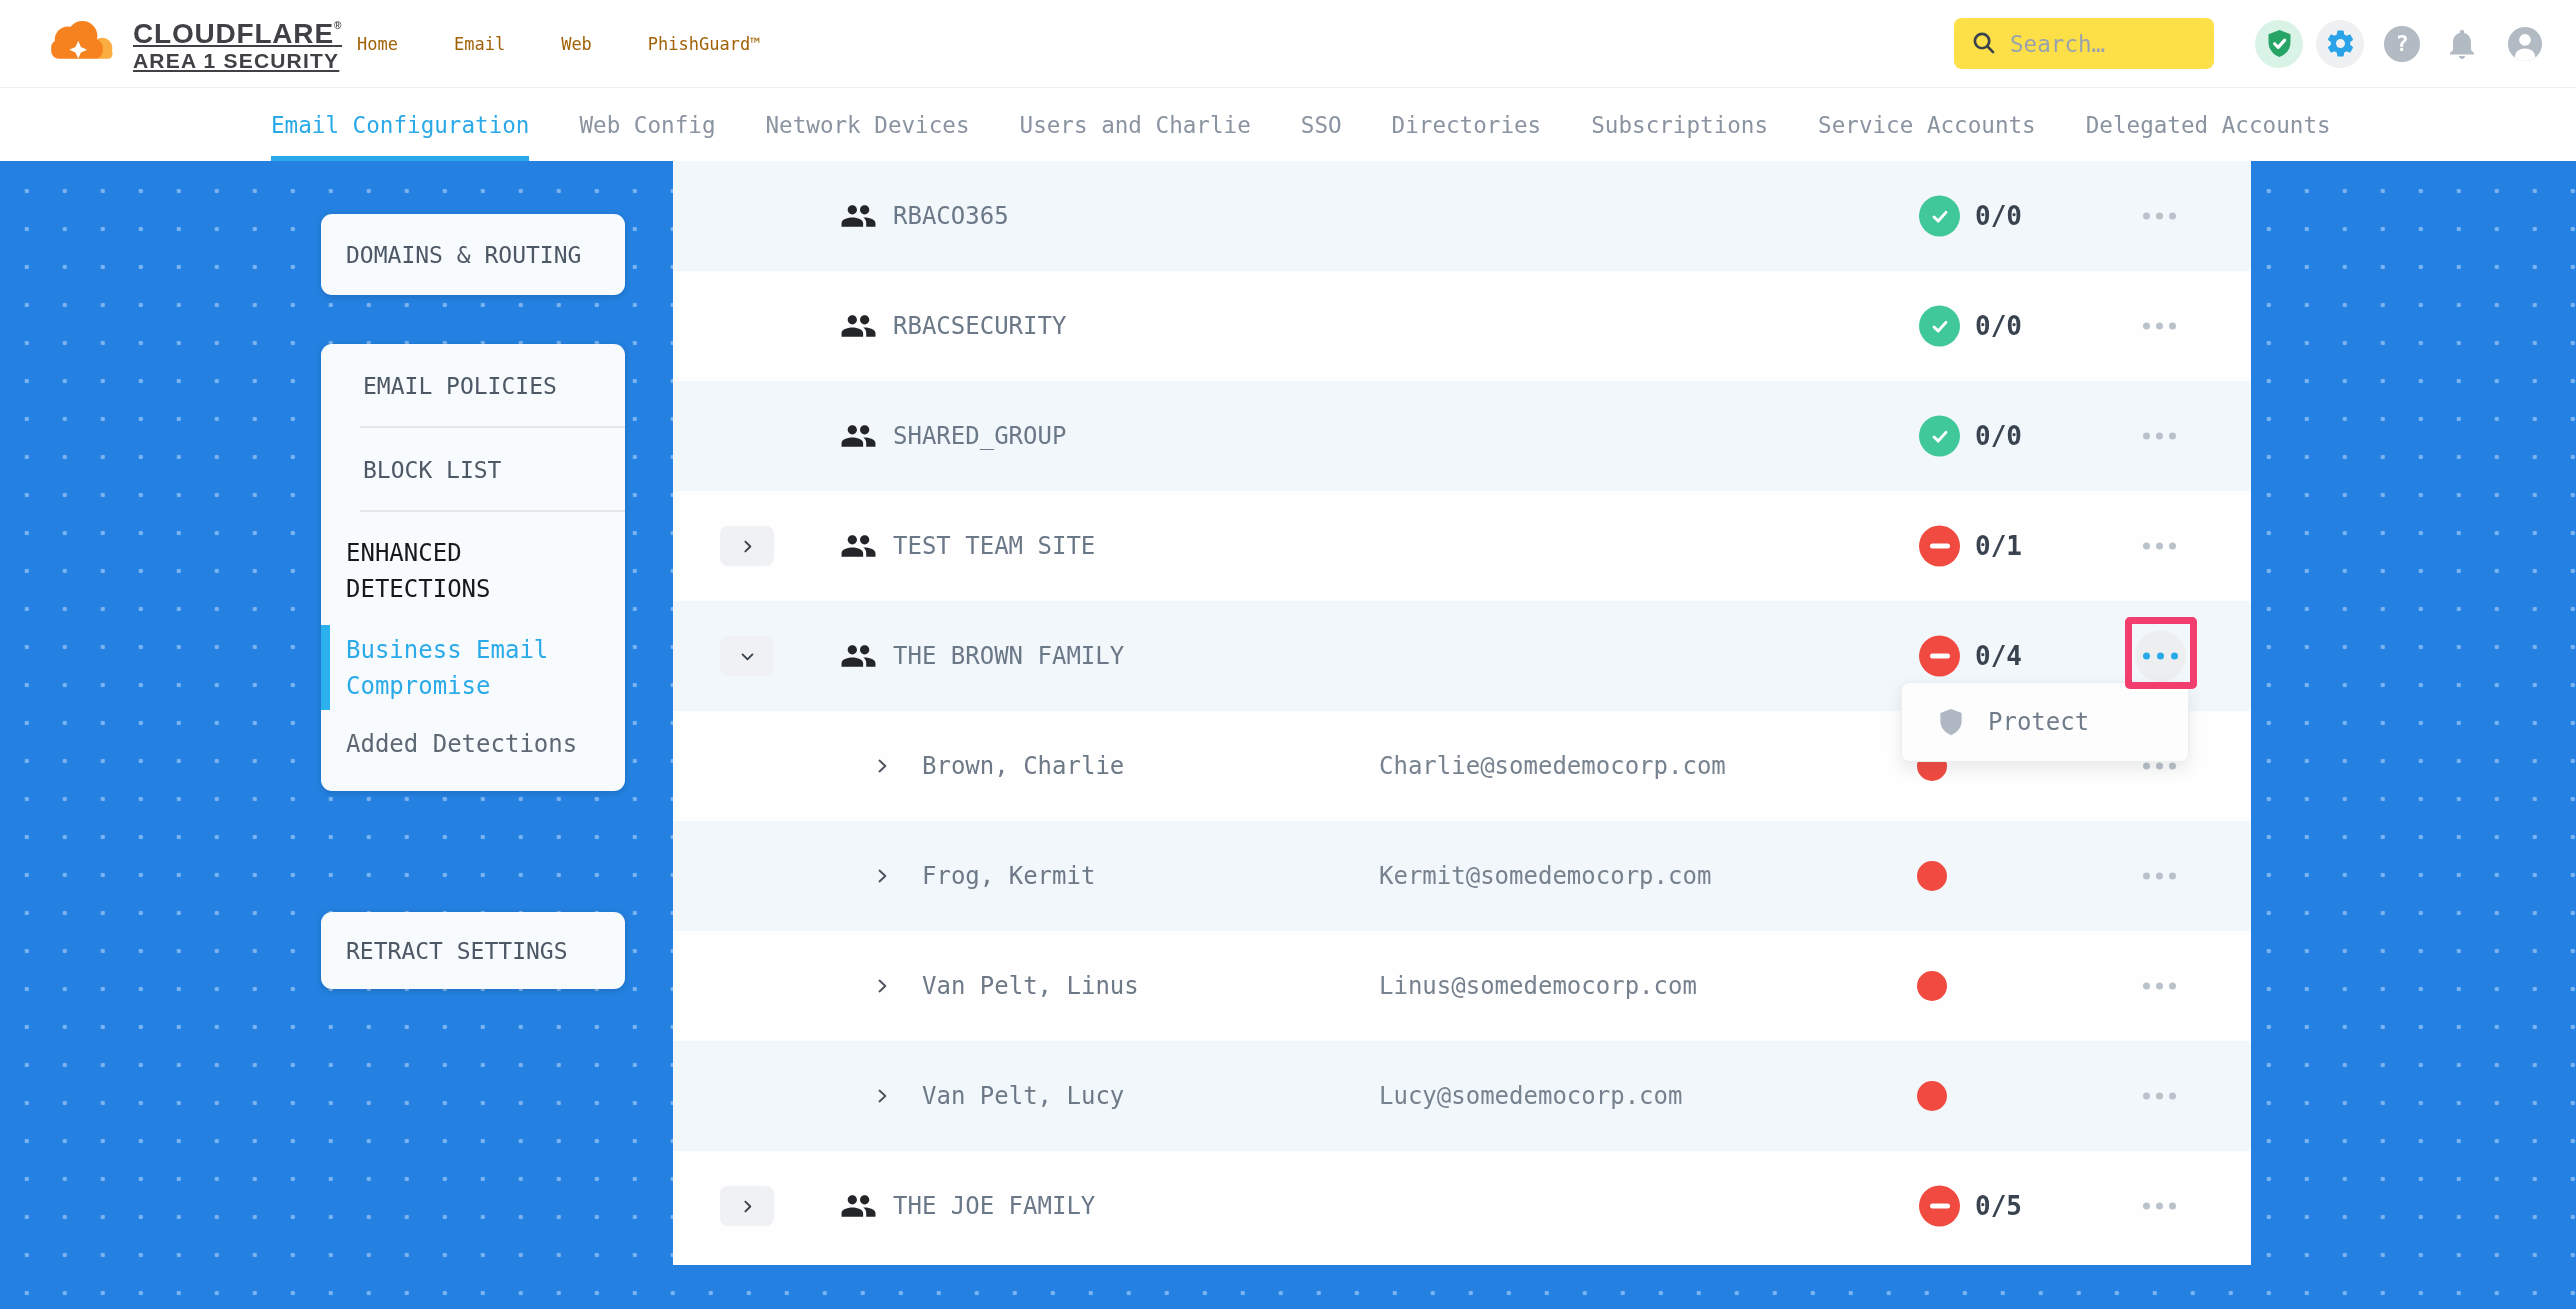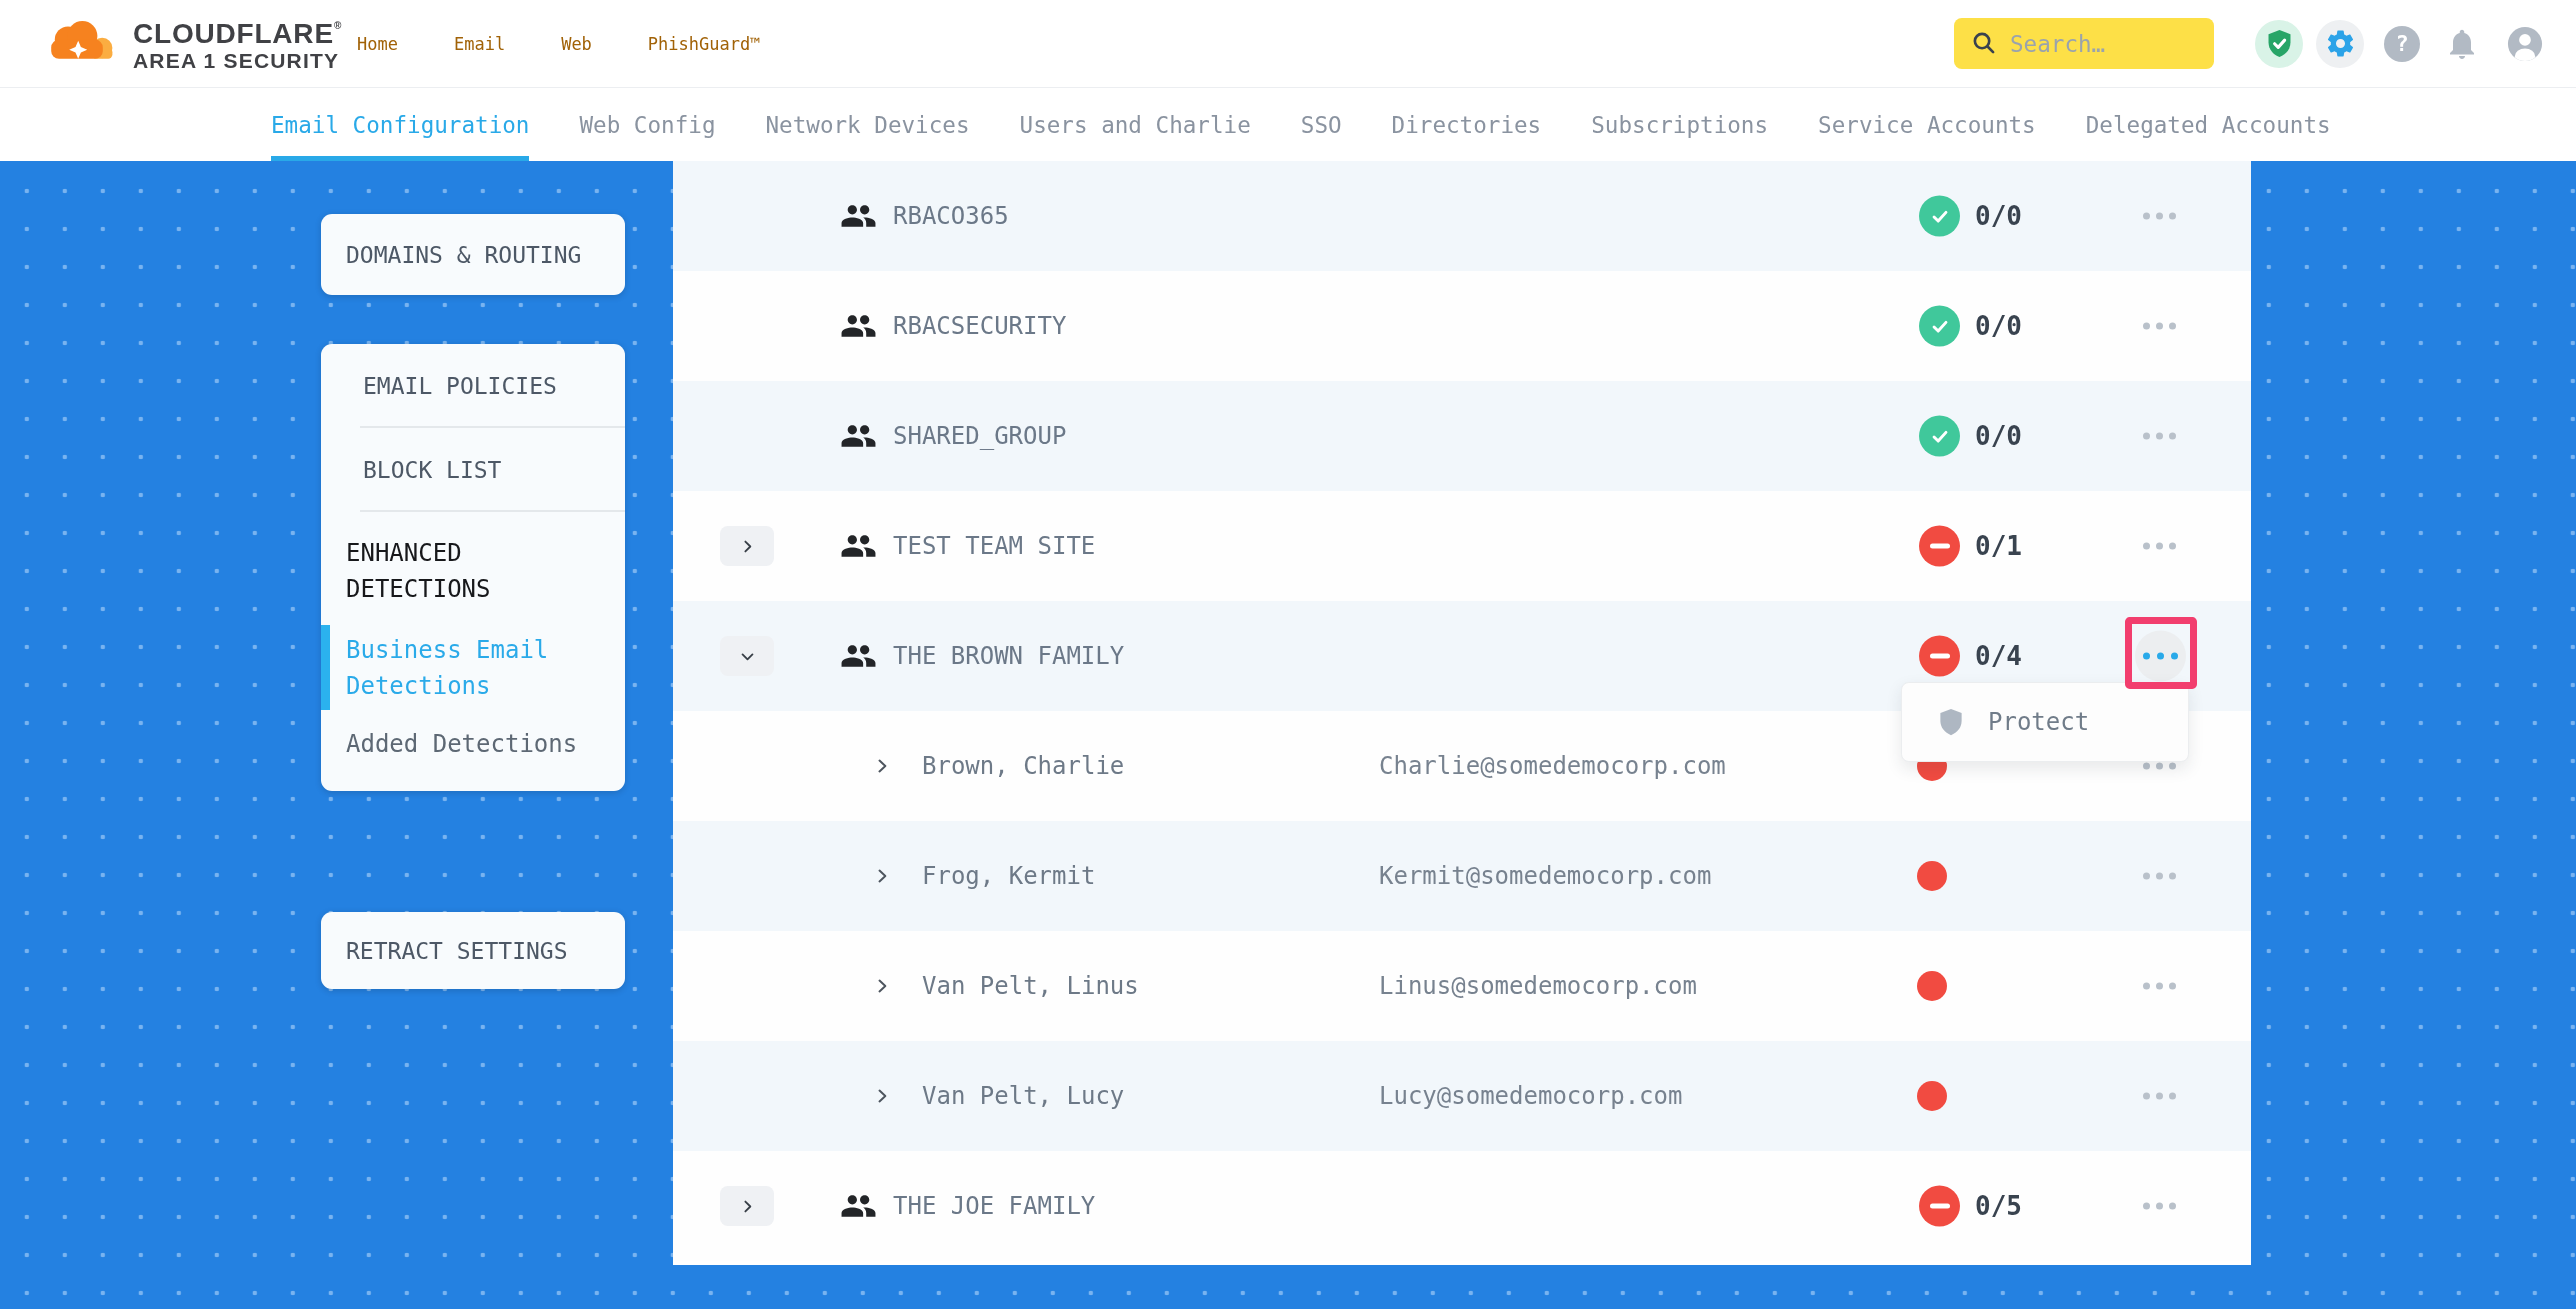--- a/index.html
+++ b/index.html
@@ -13,7 +13,7 @@
   
   .header{position:absolute;top:0;left:0;width:100%;height:87px;background:#fff;z-index:10;}
   .logo{position:absolute;left:44px;top:11px;display:flex;align-items:center;}
-  .logo-text{margin-left:11px;font-family:var(--sans);color:#404145;}
+  .logo-text{margin-left:11px;font-family:var(--sans);color:#404145;text-decoration:underline;}
   .logo-brand{font-size:28px;font-weight:bold;letter-spacing:0.8px;line-height:30px;}
   .logo-brand sup{font-size:10px;vertical-align:14px;}
   .logo-sub{font-size:21px;font-weight:bold;letter-spacing:1.2px;line-height:23px;}

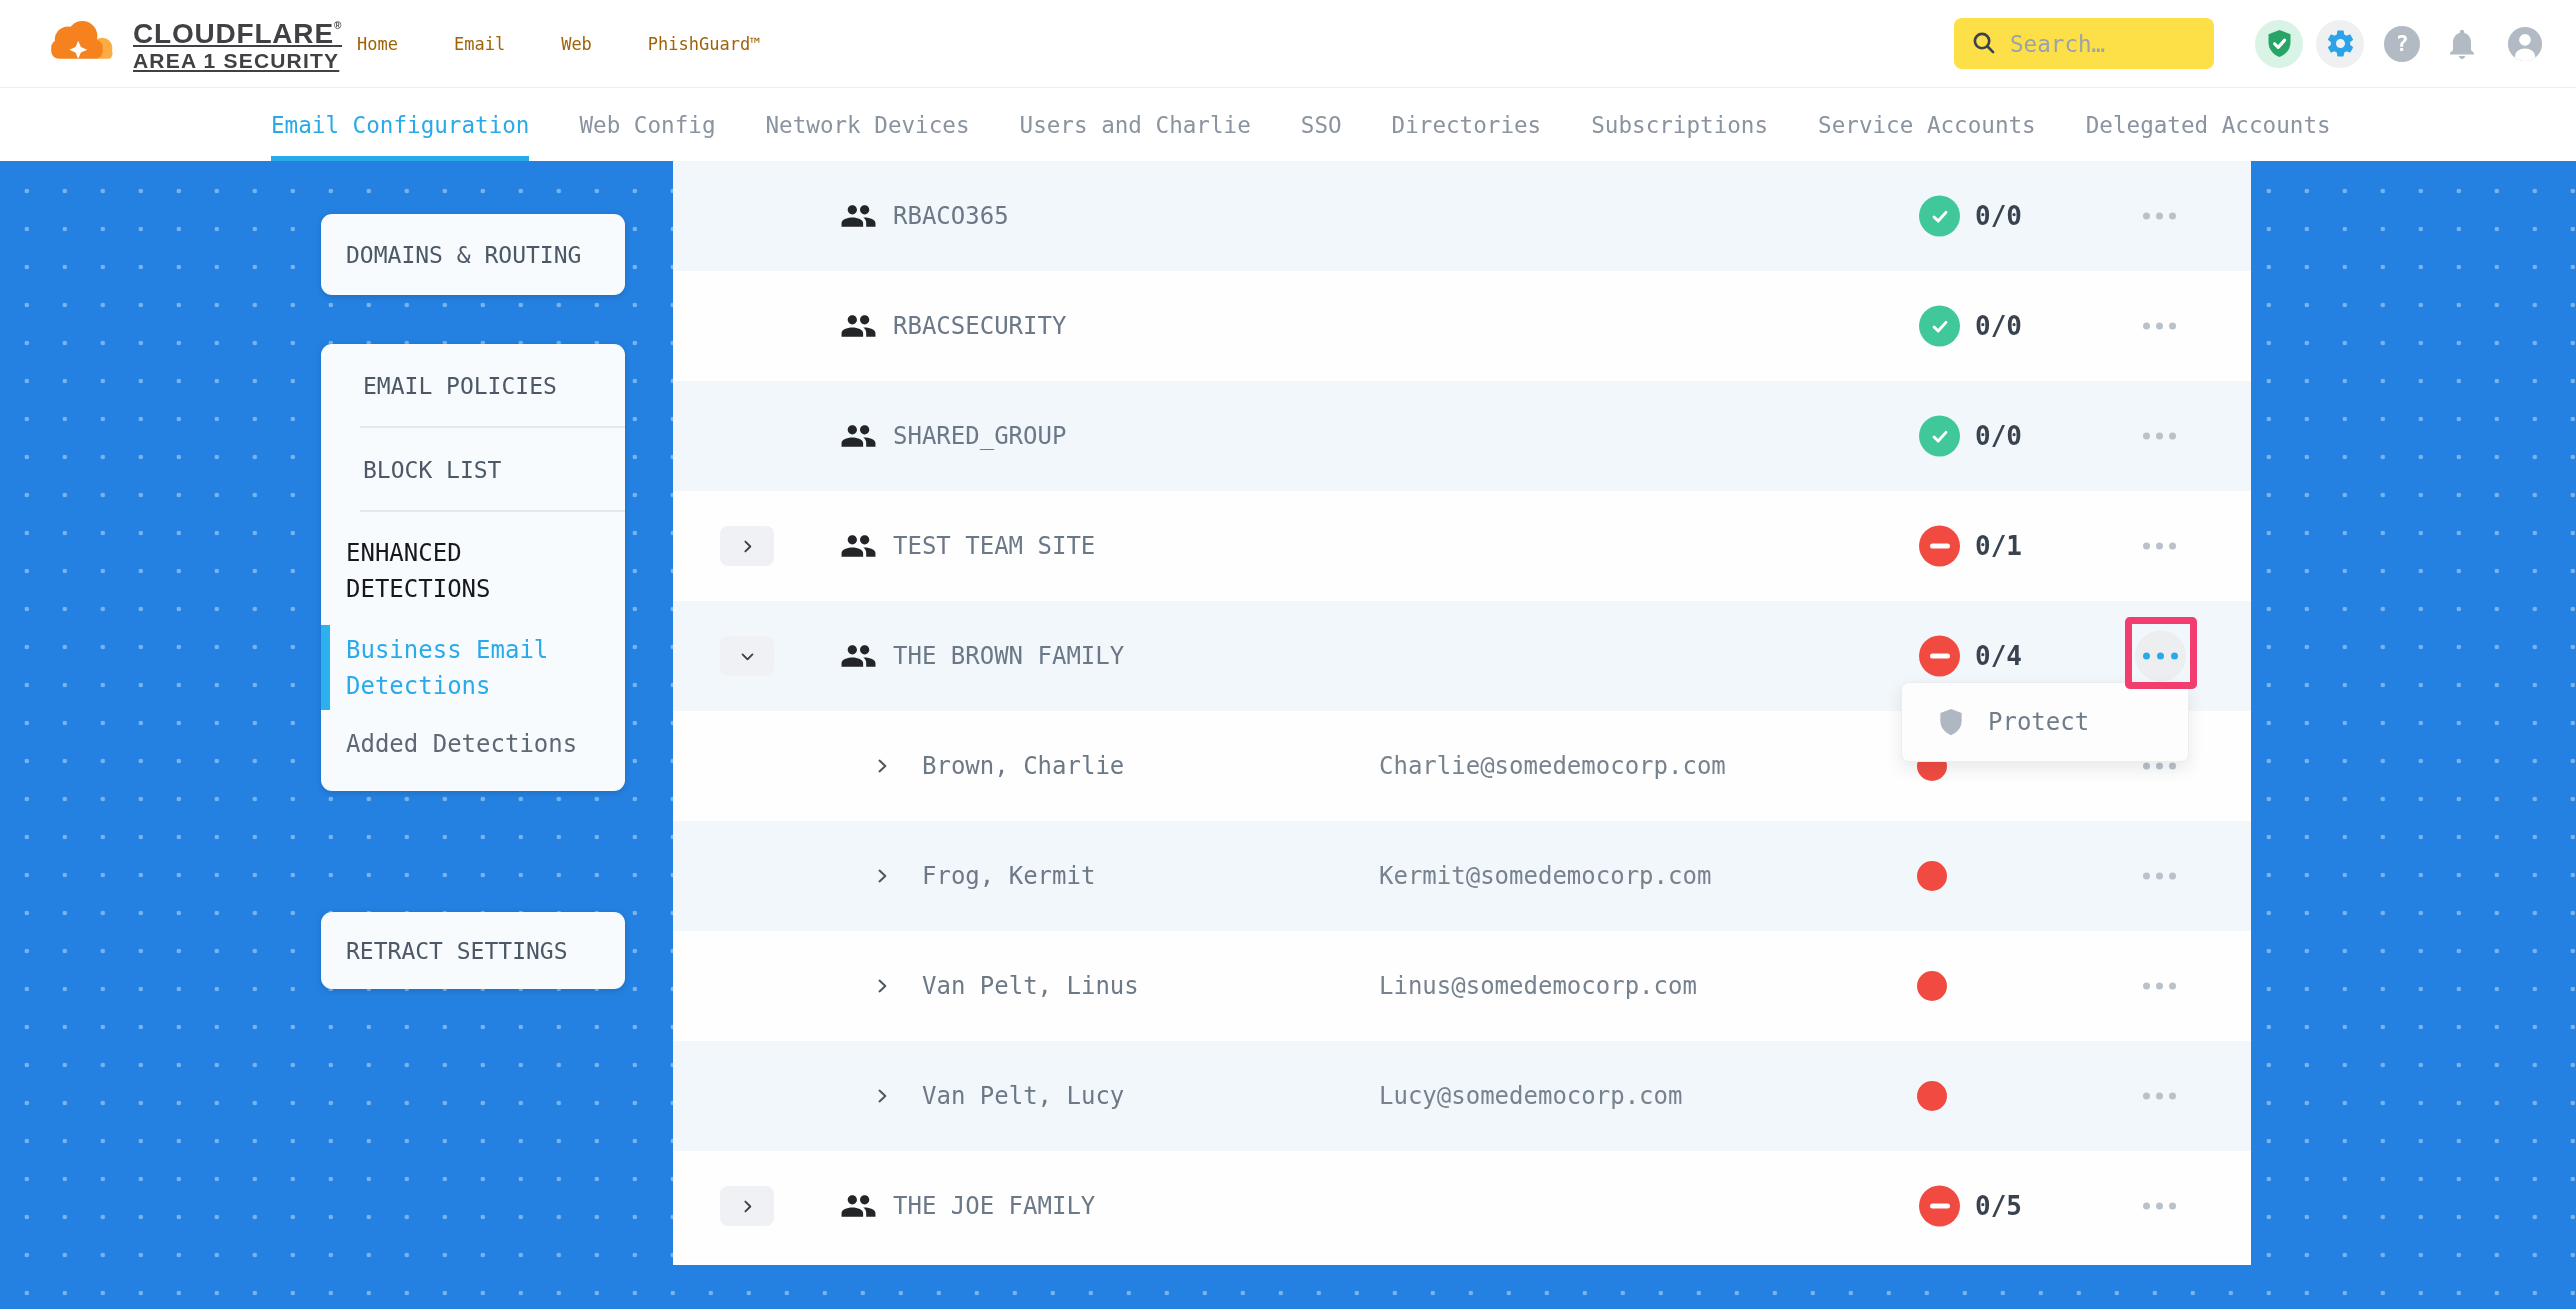--- a/index.html
+++ b/index.html
@@ -191,7 +191,7 @@
         <div class="enhanced-title" style="width:202px;">ENHANCED DETECTIONS</div>
         <div class="bec-item">
           <span class="bar"></span>
-          <div class="bec-label" style="width:218px;">Business Email Detections</div>
+          <div class="bec-label" style="width:218px;">Business Email Compromise</div>
         </div>
         <div class="added-item">
           <span class="added-label">Added Detections</span>

